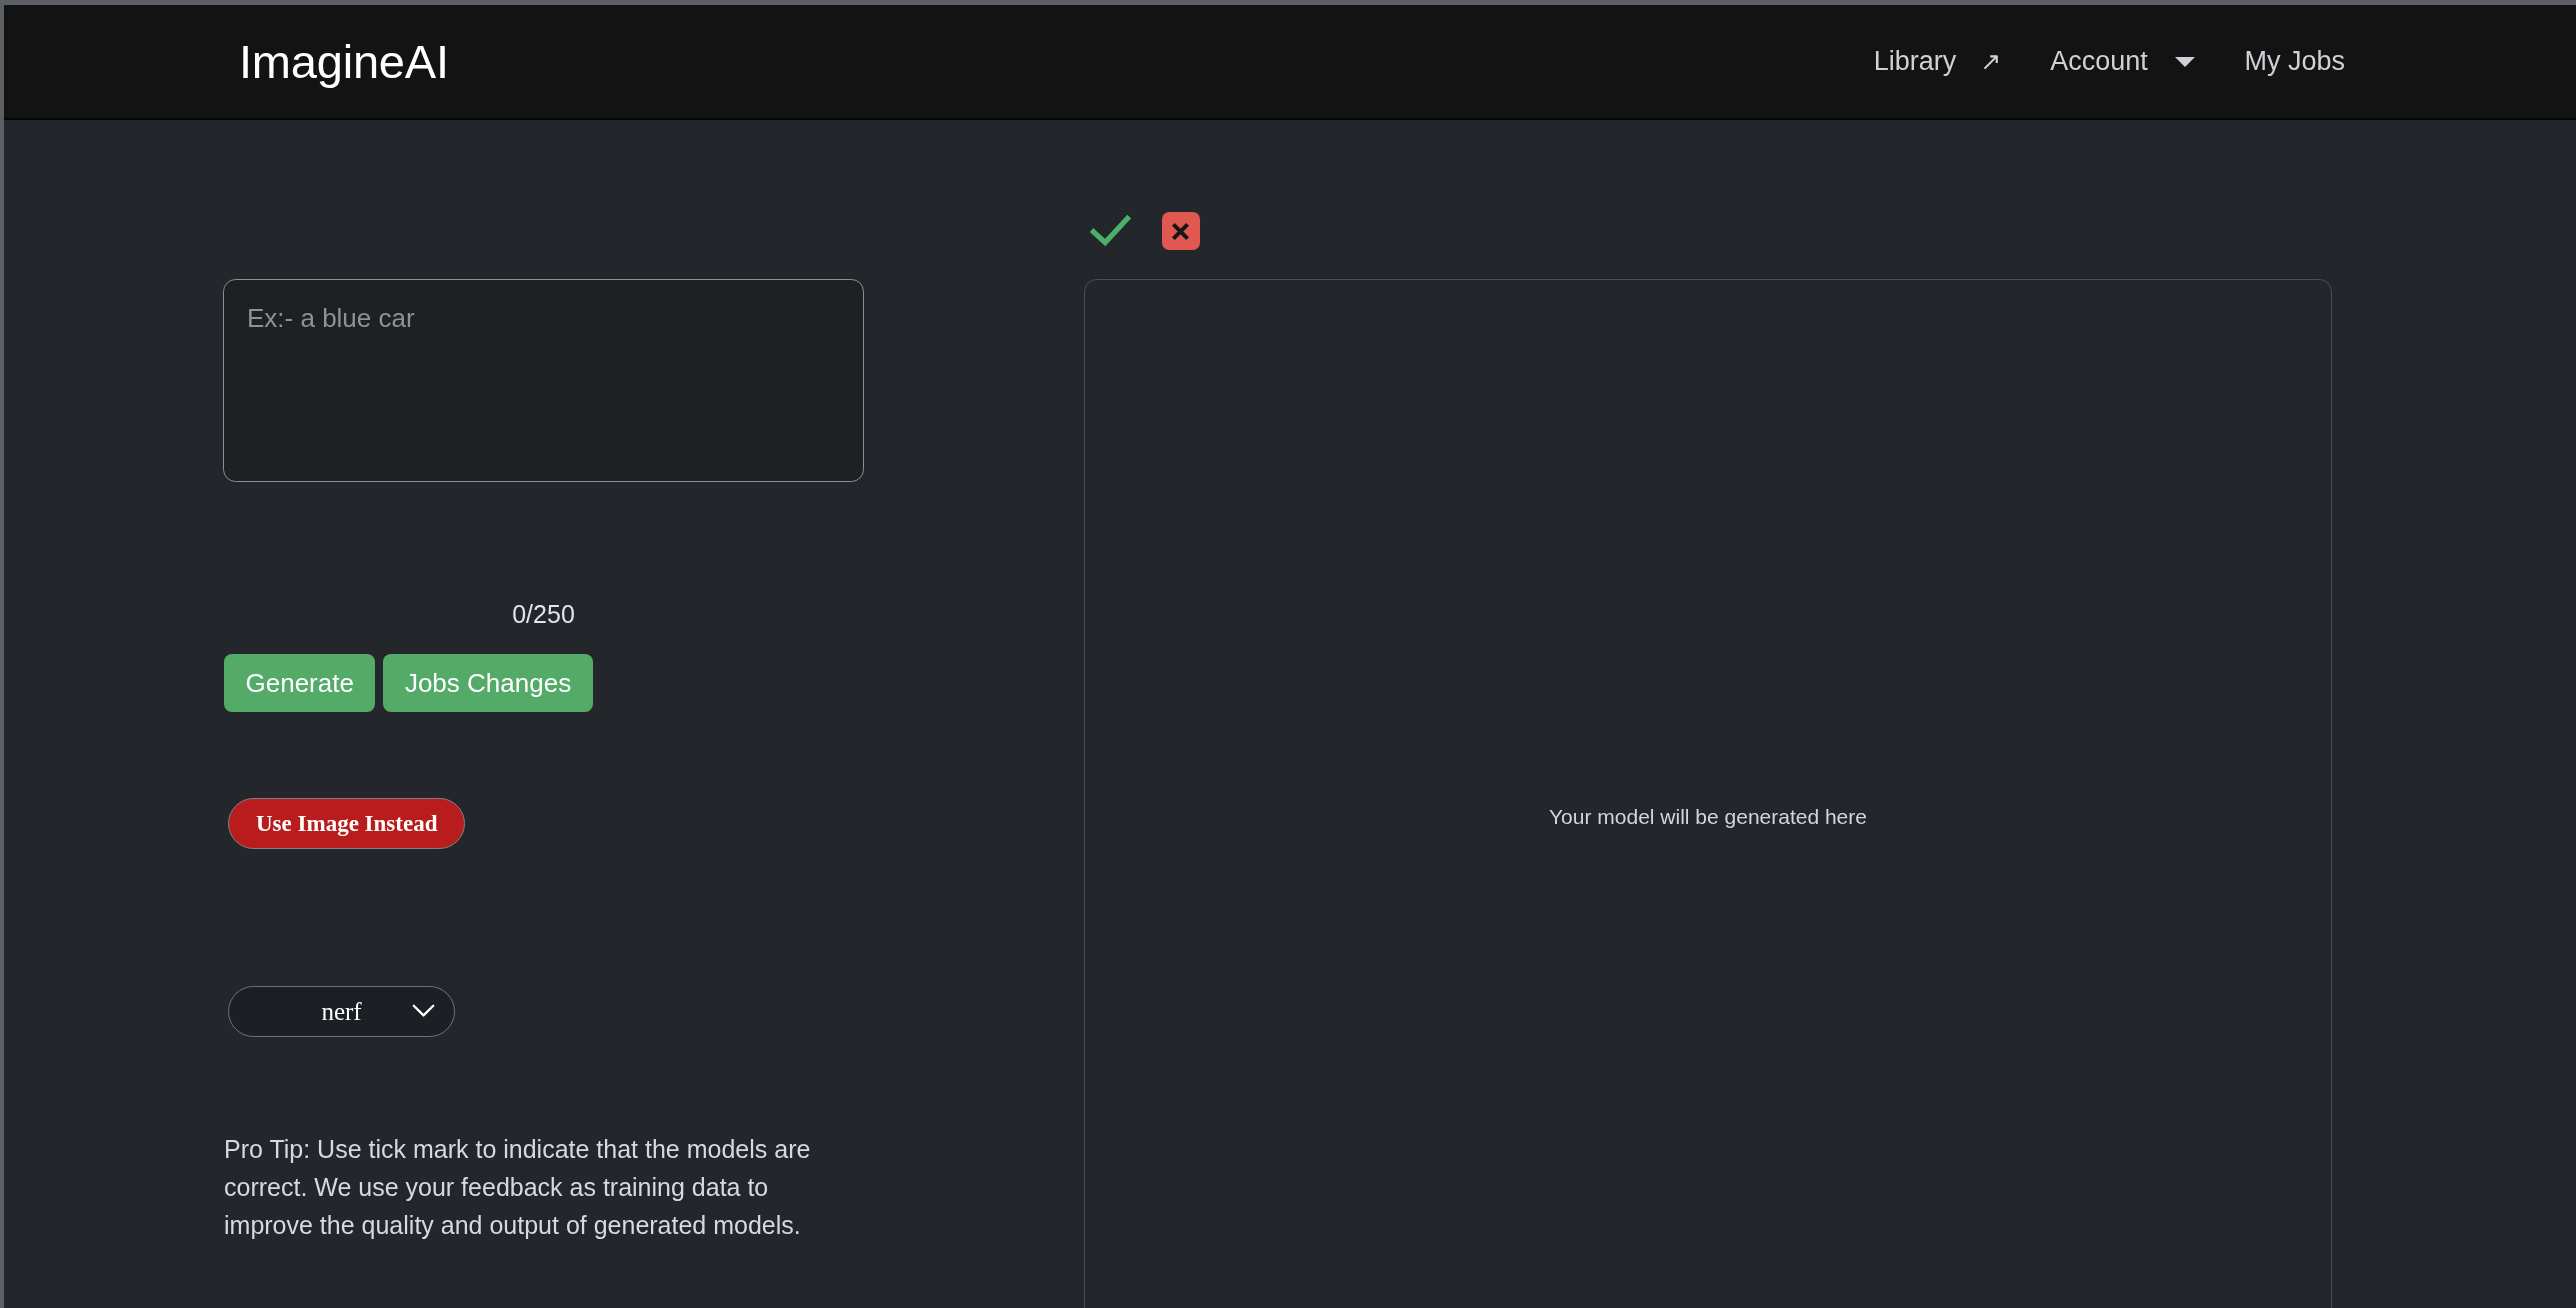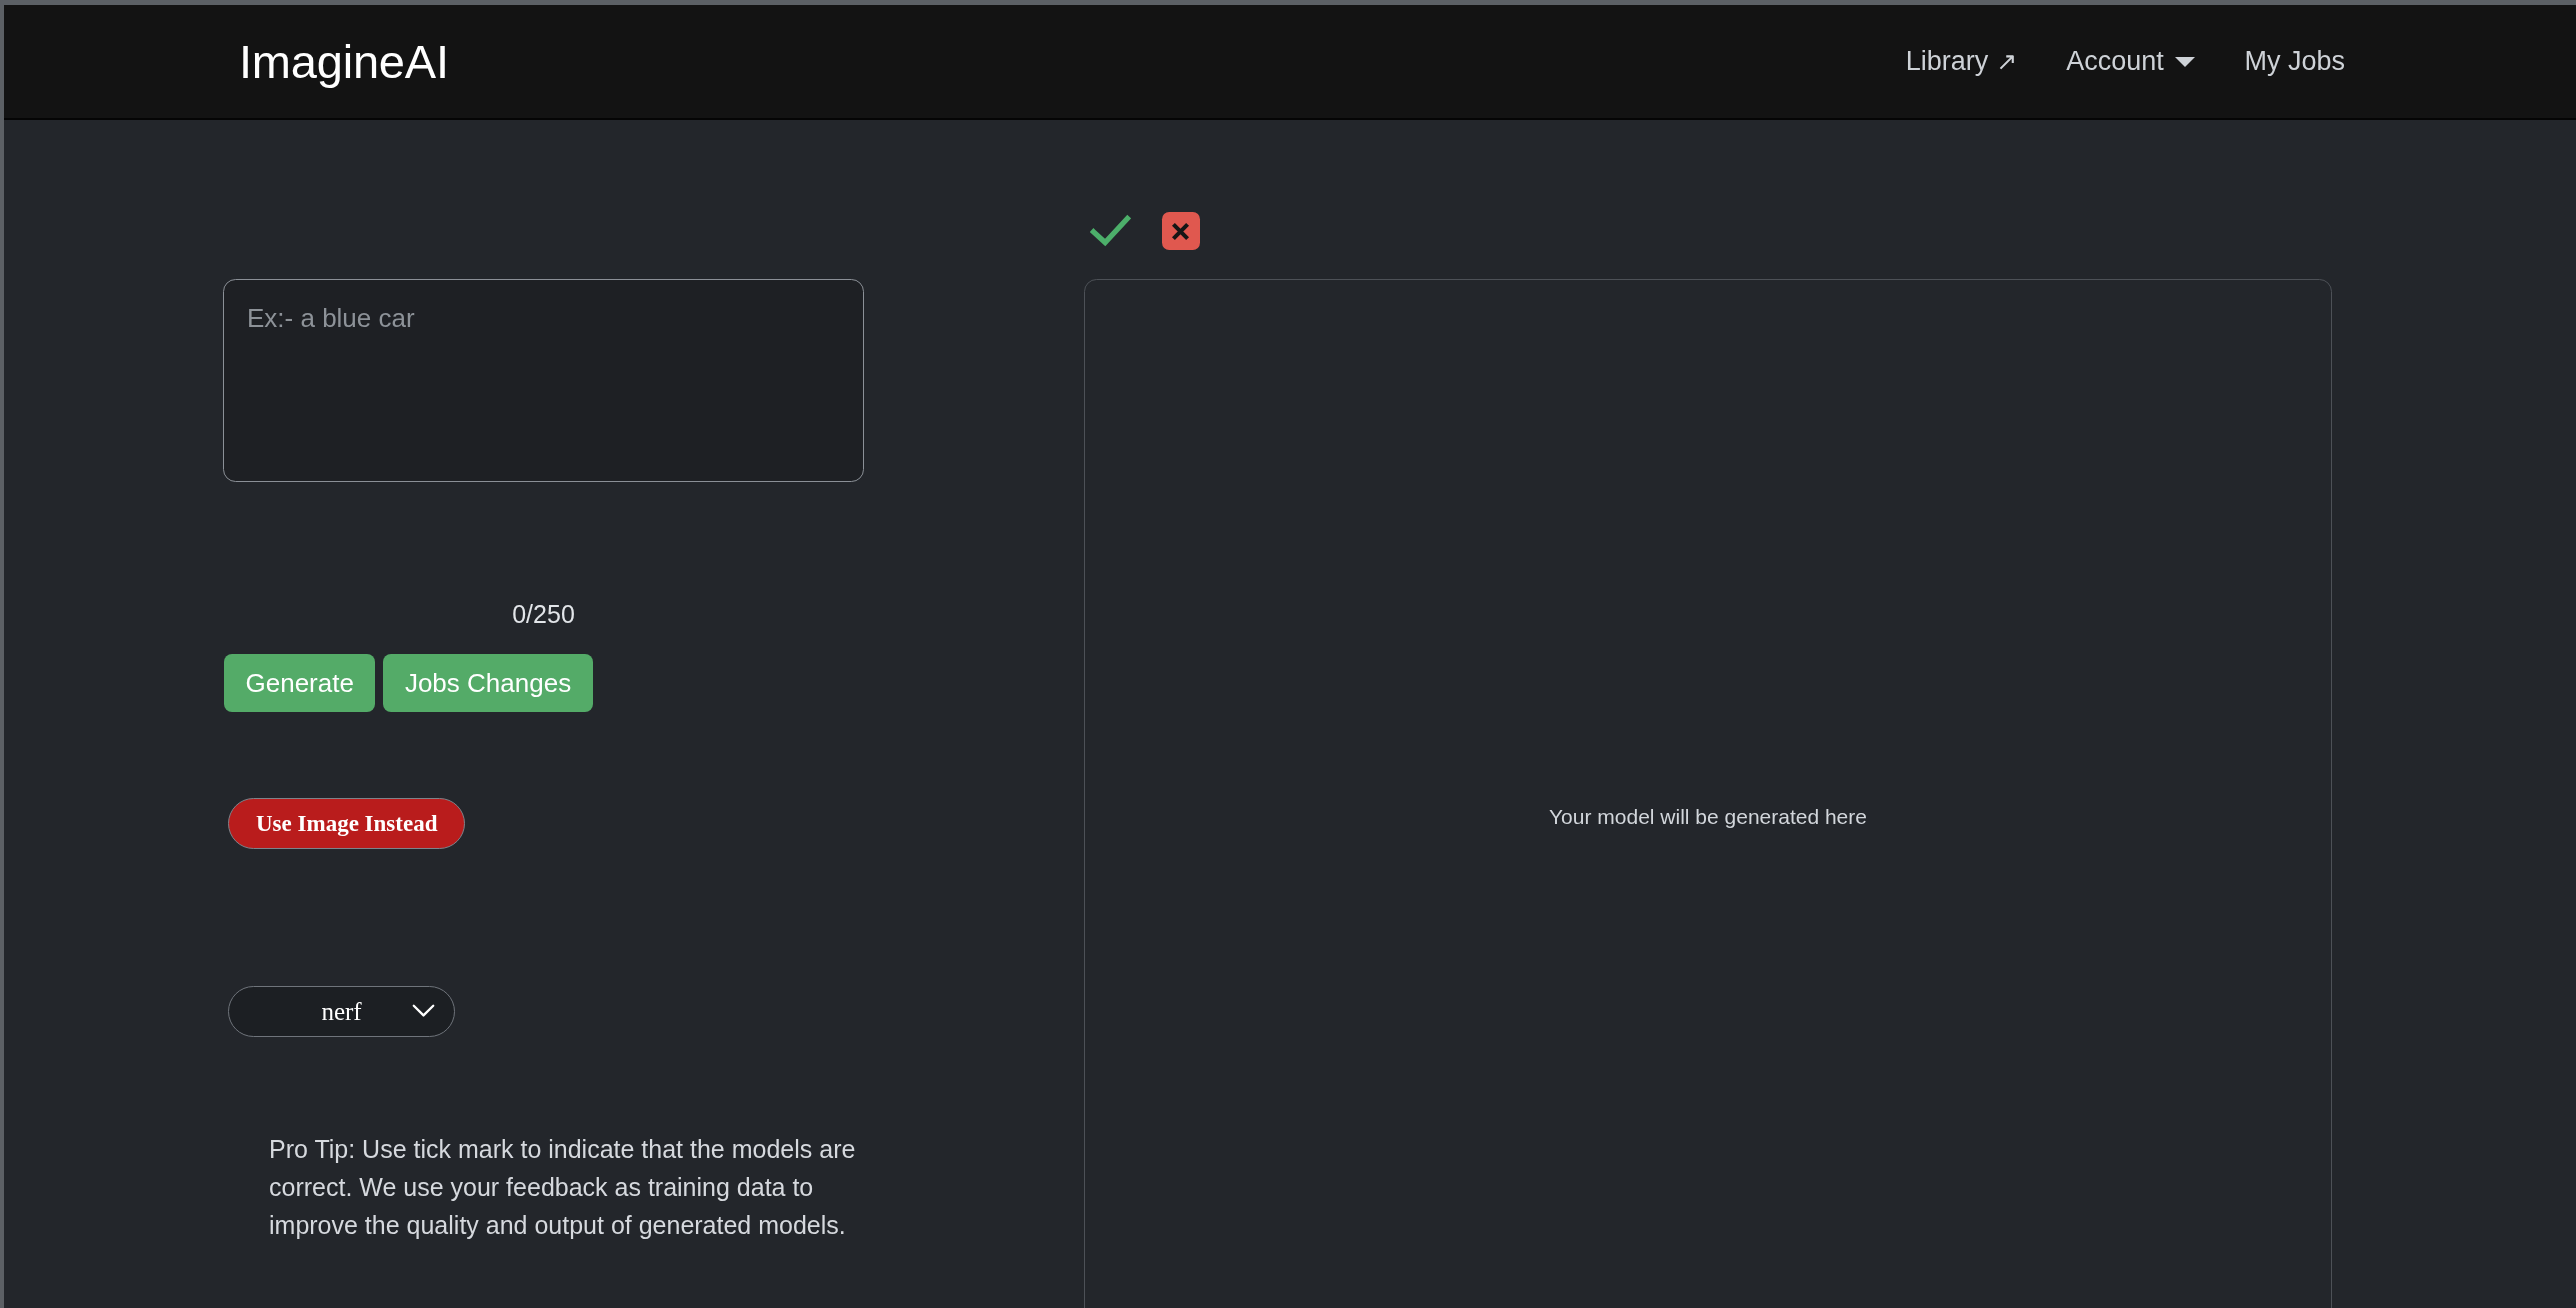--- a/index.html
+++ b/index.html
@@ -59,7 +59,7 @@
     color: #ced2d7;
     display: inline-flex;
     align-items: center;
-    gap: 8px;
+    gap: 24px;
     white-space: nowrap;
     cursor: pointer;
     text-decoration: none;

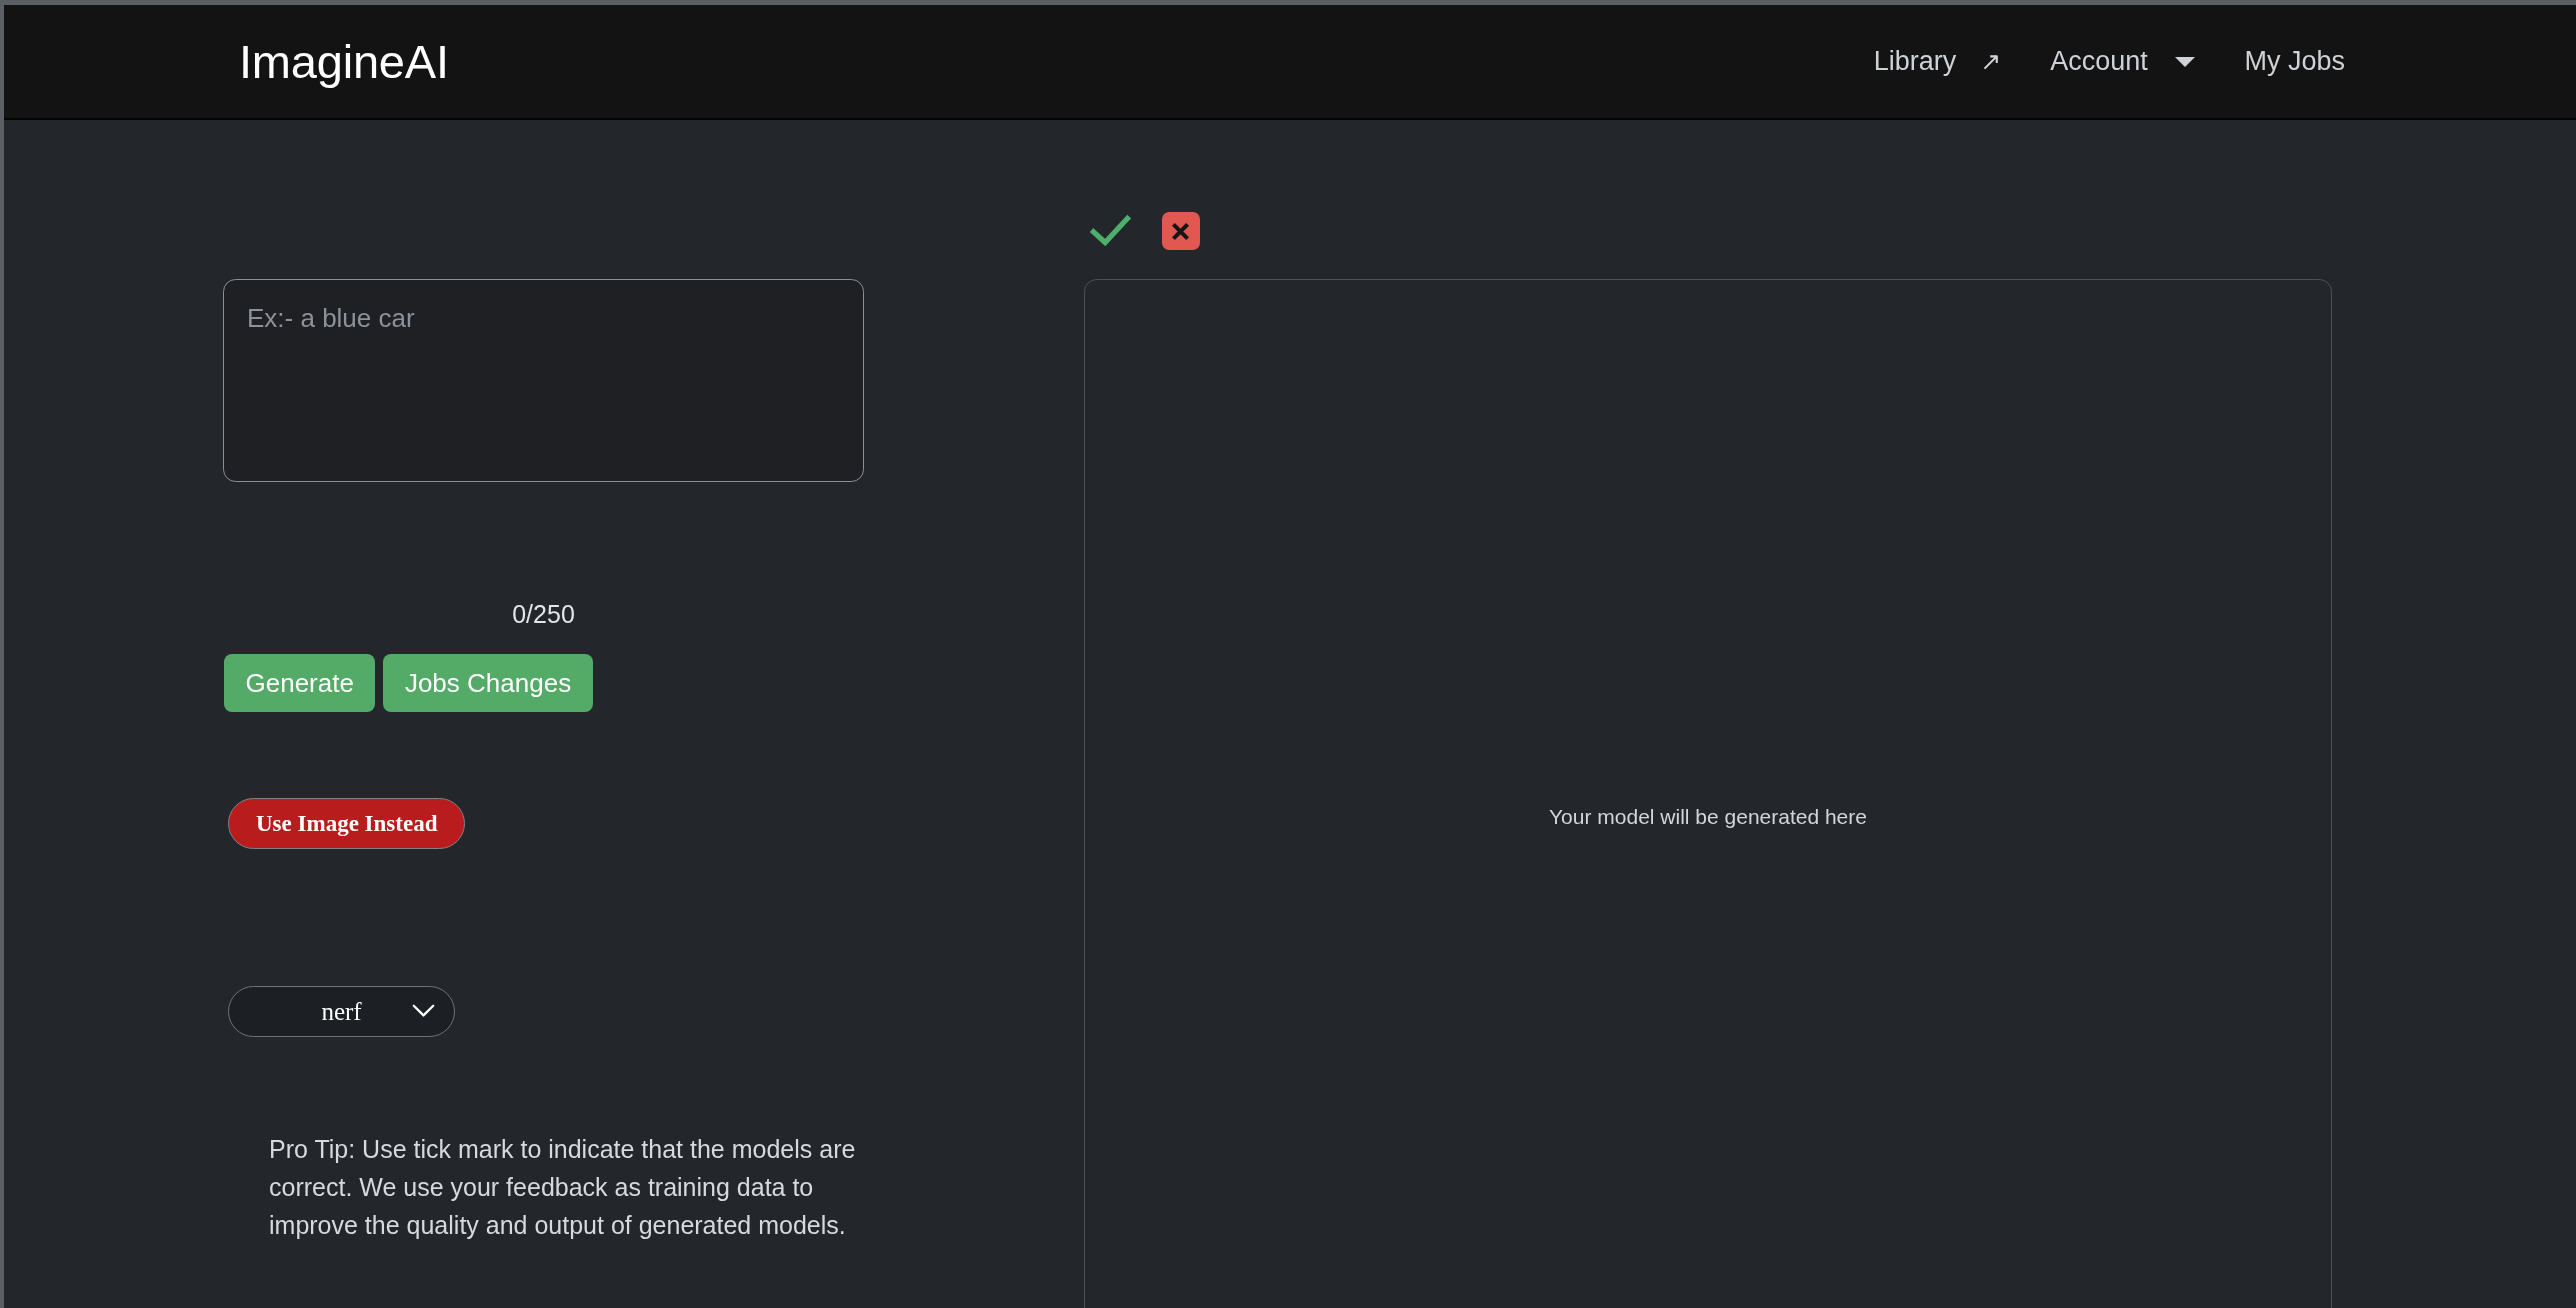--- a/index.html
+++ b/index.html
@@ -197,7 +197,6 @@
     font-size: 25px;
     line-height: 1.52;
     color: #d6d9de;
-    margin-left: 45px;
   }
 
   

